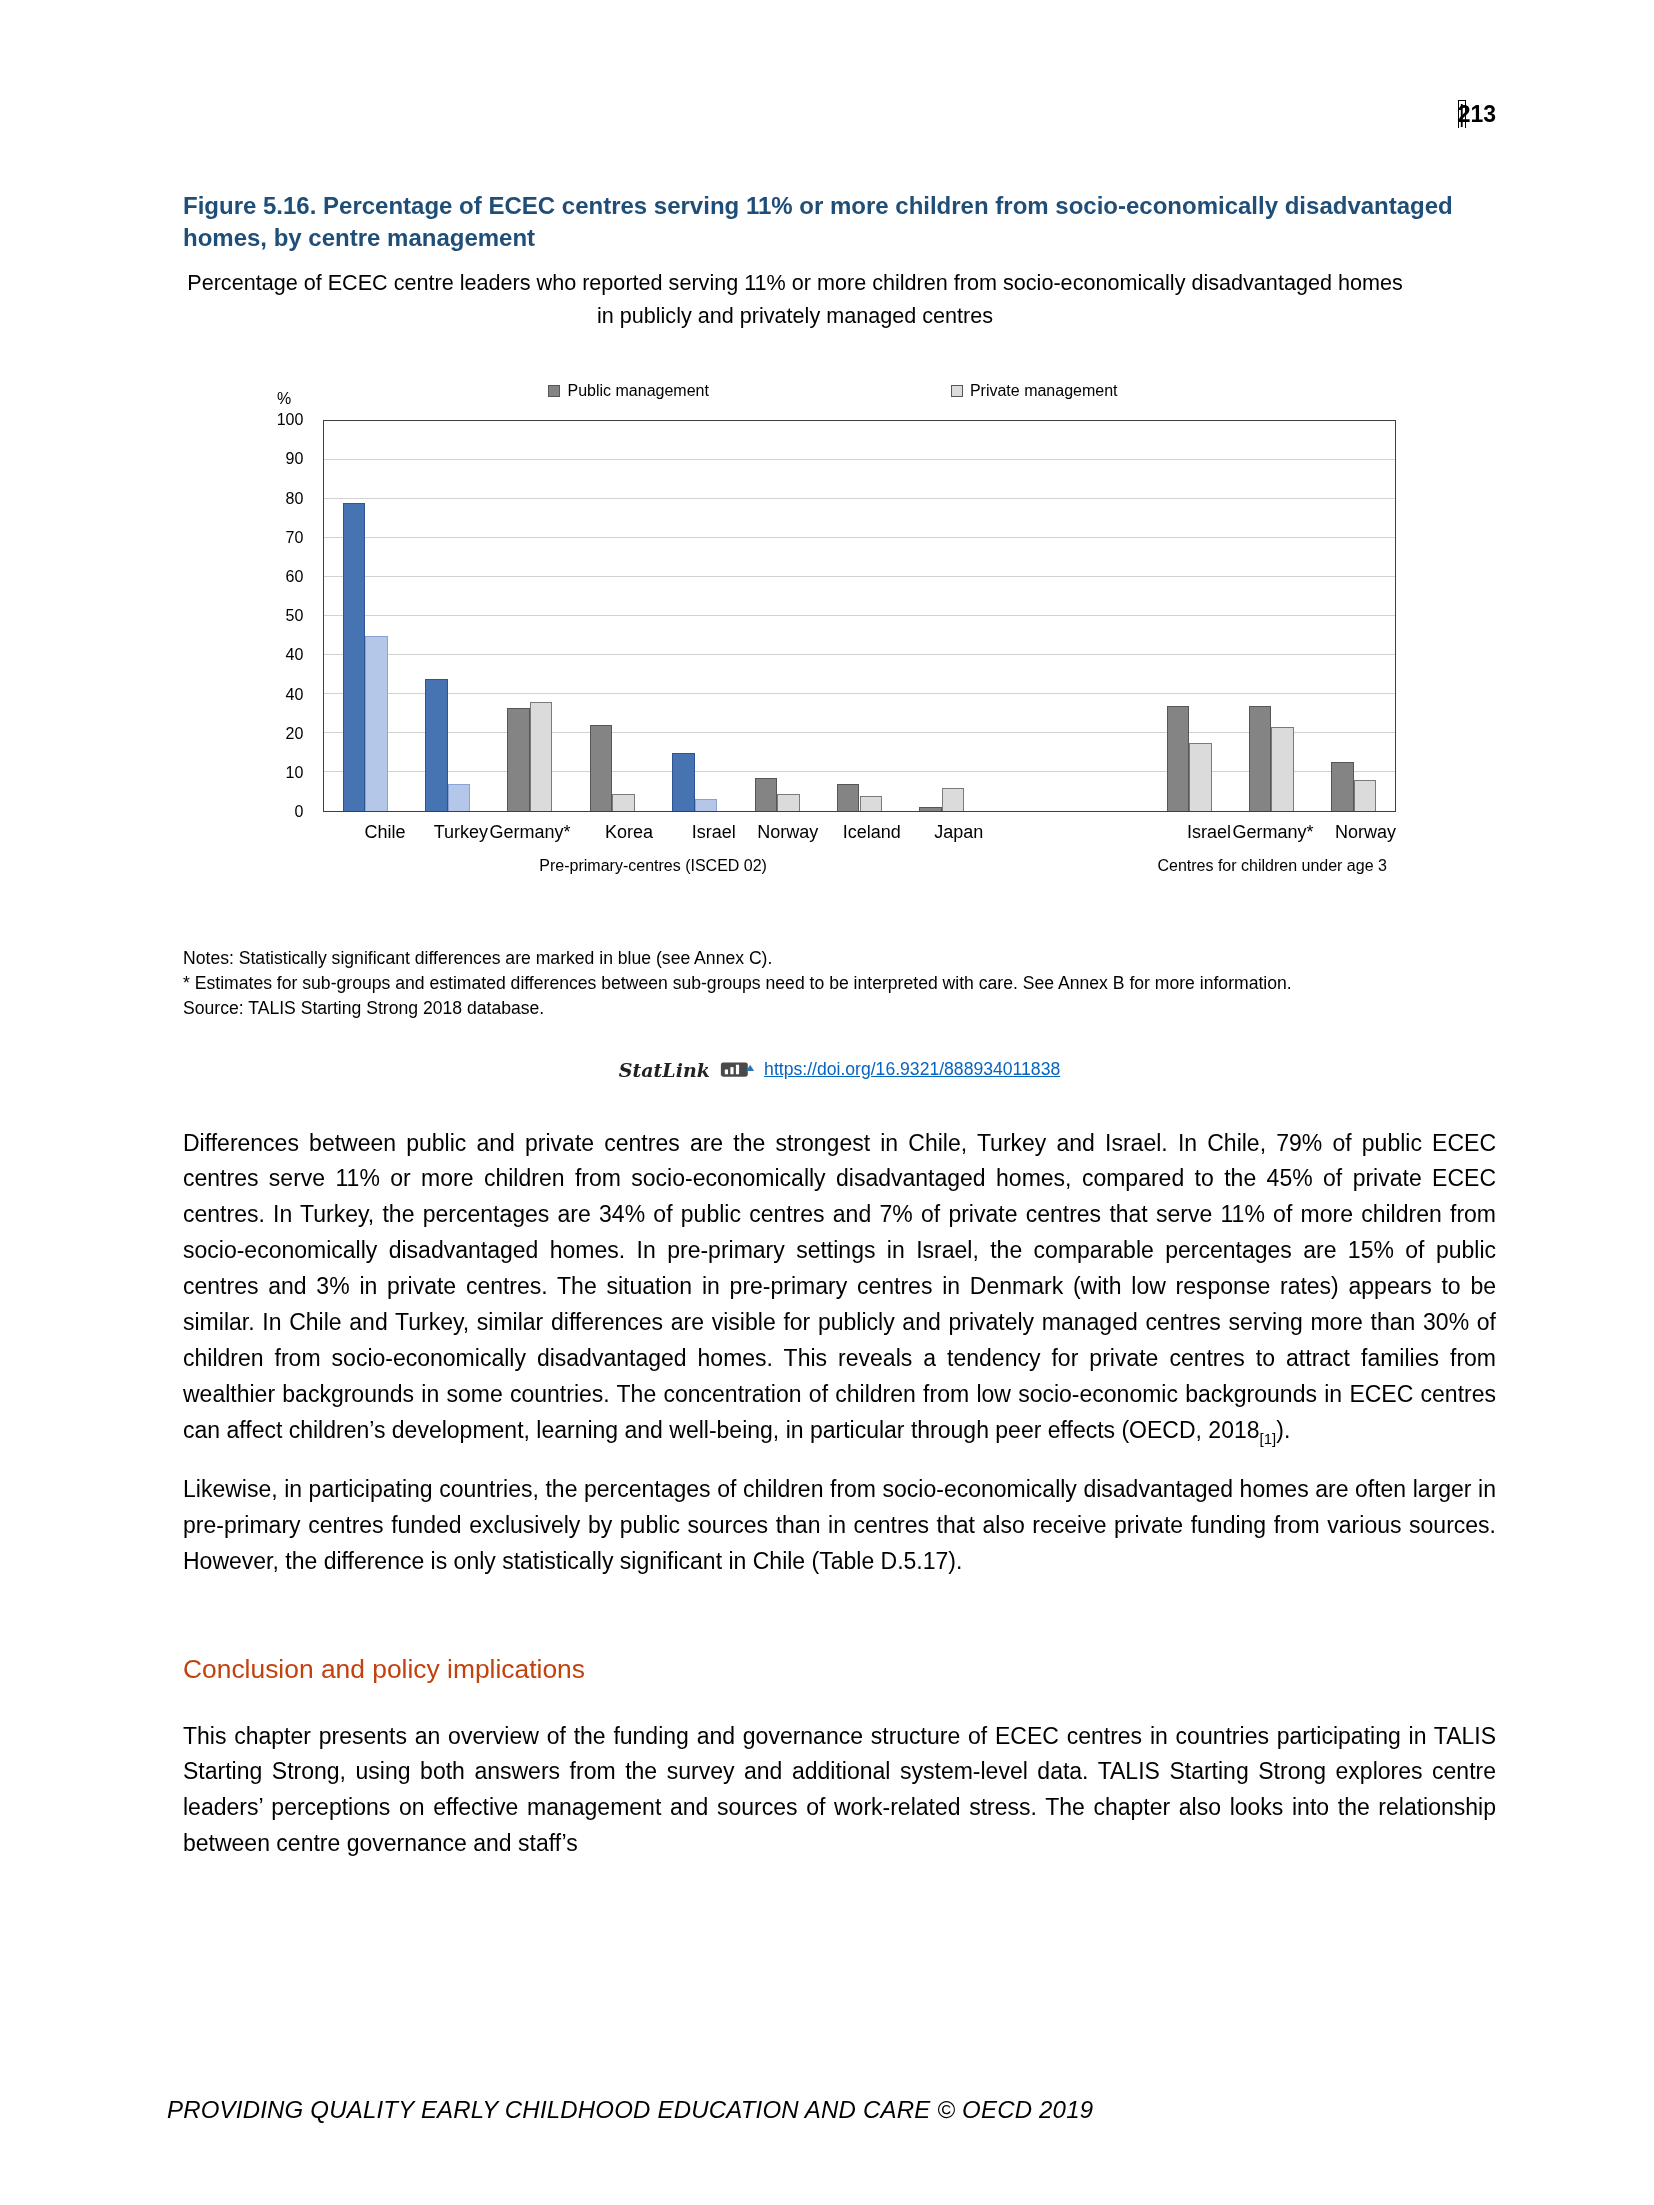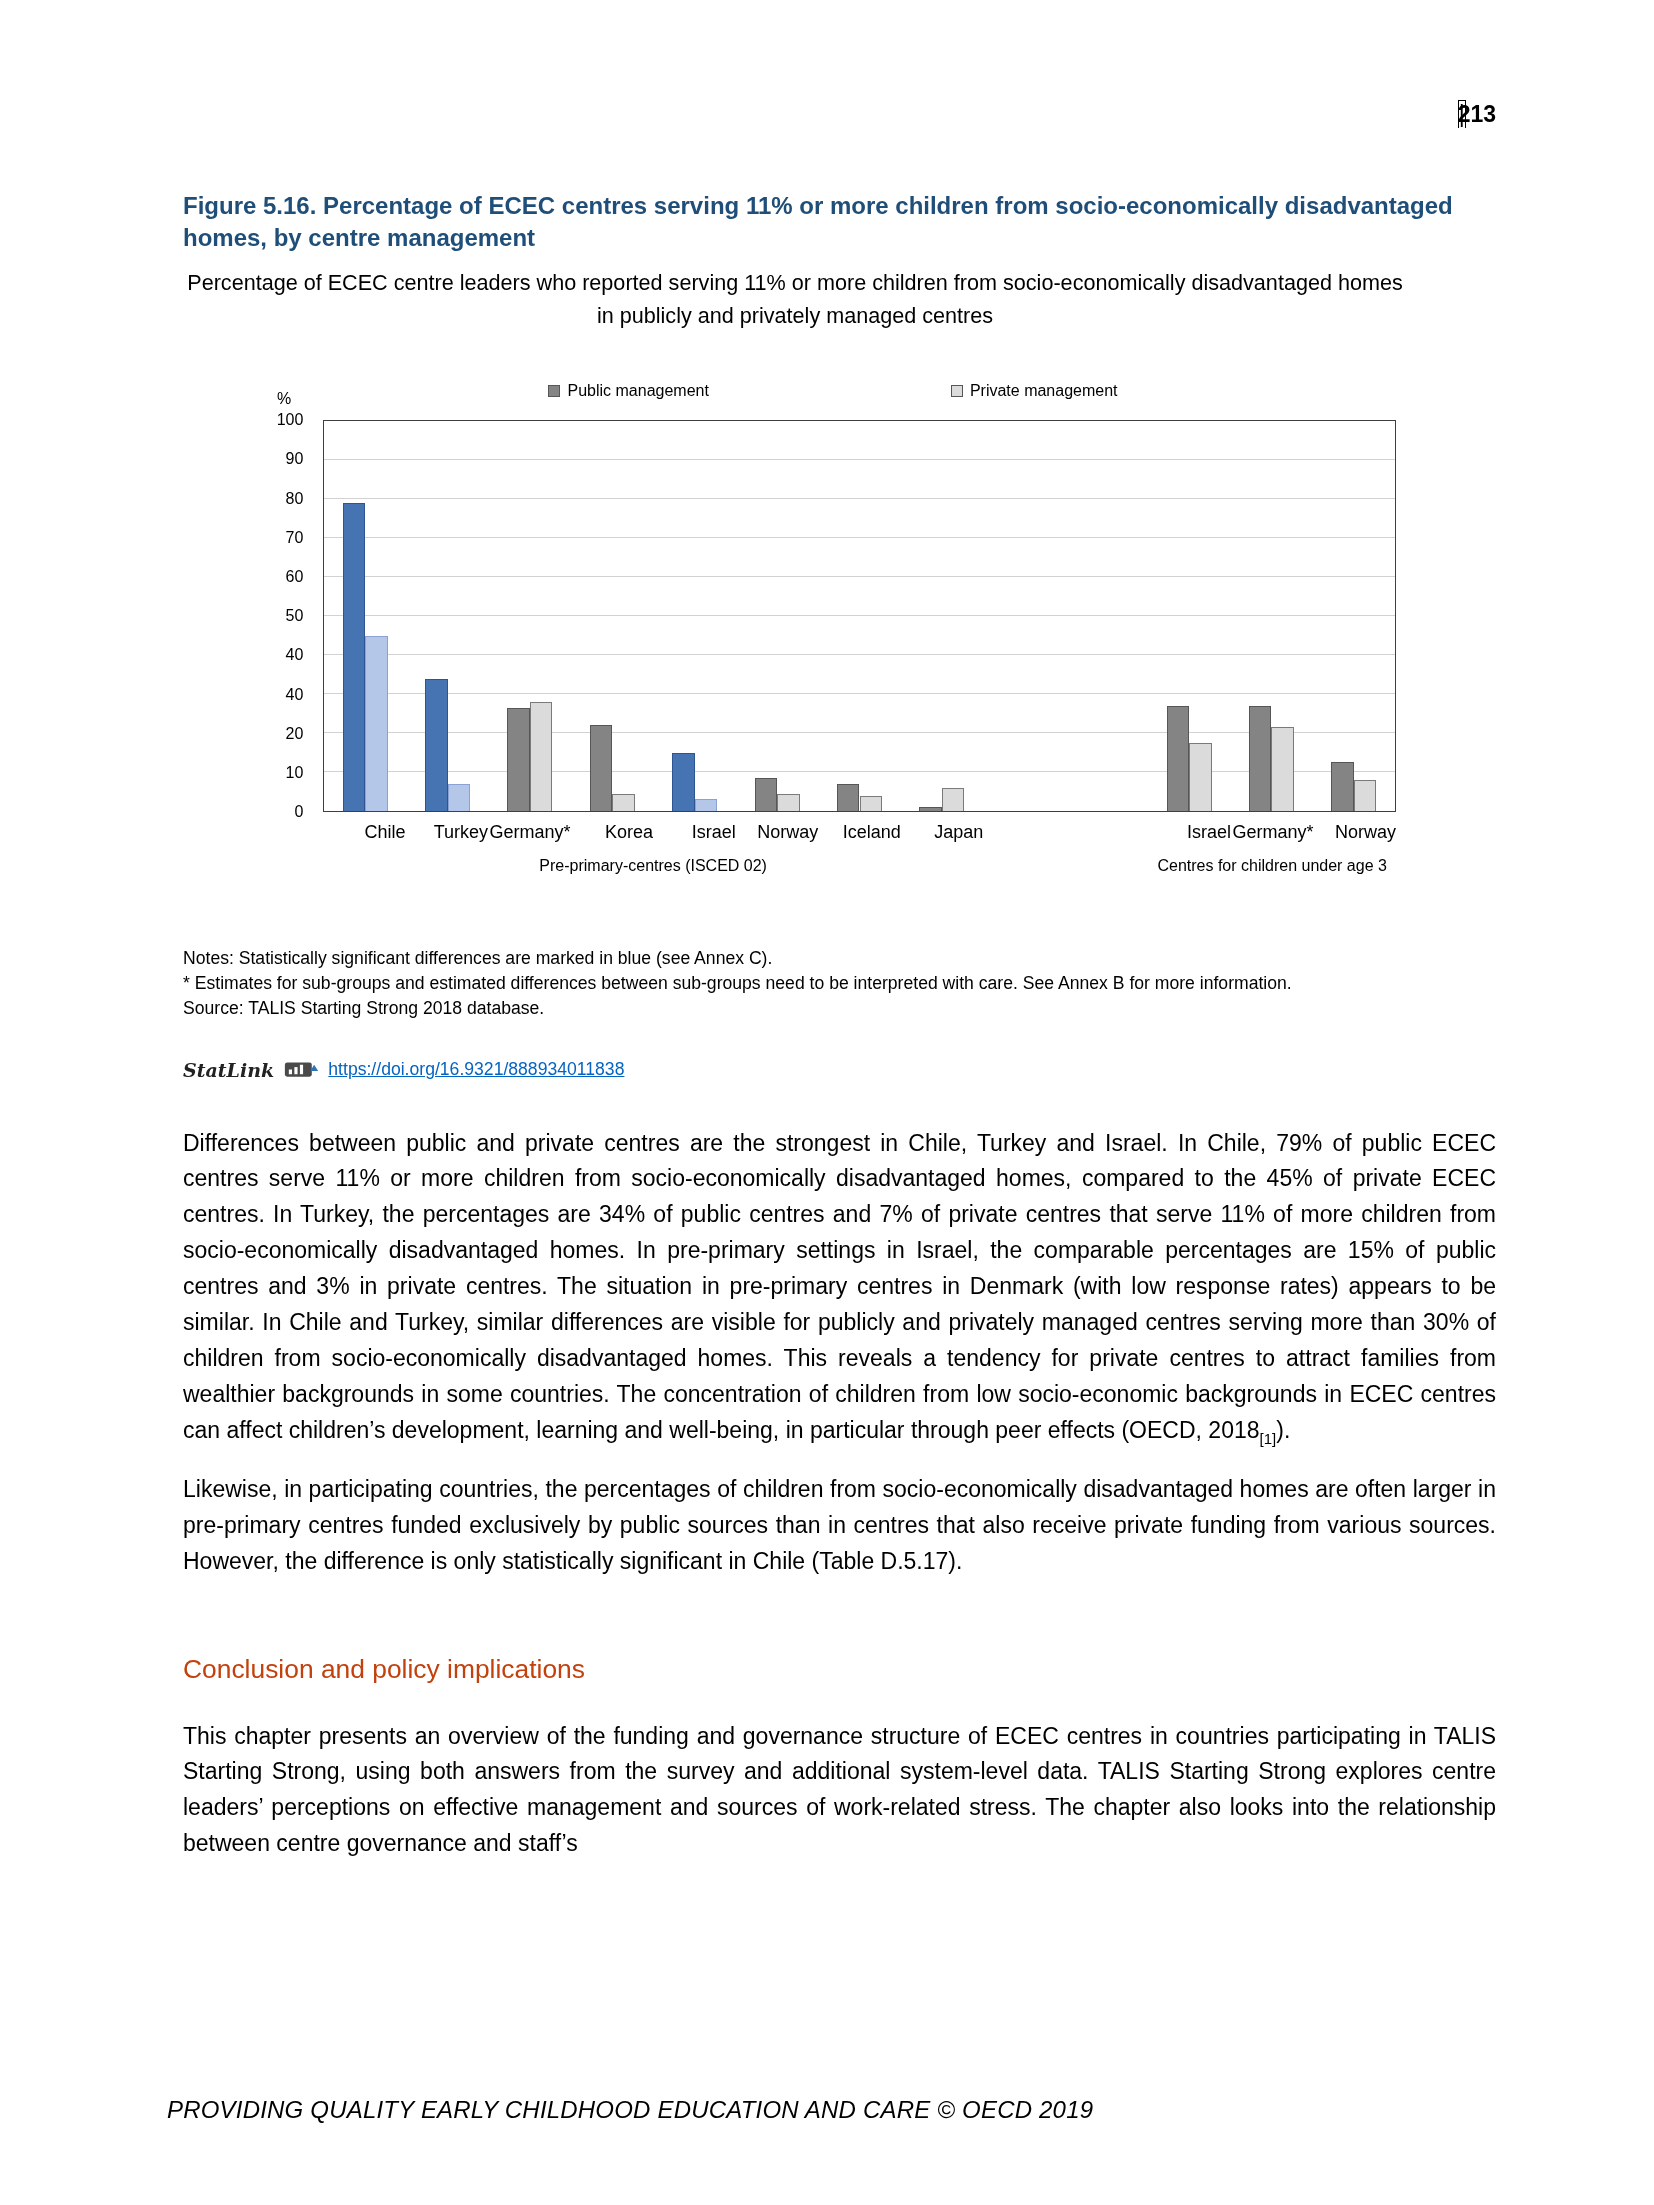--- a/index.html
+++ b/index.html
@@ -43,7 +43,7 @@
   .footnotes { margin-top: 34px; font-size: 17.6px; line-height: 1.43; }
   .footnotes .italic { font-style: italic; }
   .statlink-row {
-    margin-top: 37px; display: flex; justify-content: flex-start; align-items: center;
+    margin-top: 37px; display: flex; justify-content: center; align-items: center;
     gap: 9.6px; font-size: 17.6px;
   }
   .statlink-word { font-family: "DejaVu Serif", serif; font-style: italic; font-weight: 700; font-size: 19px; color: #222; }

